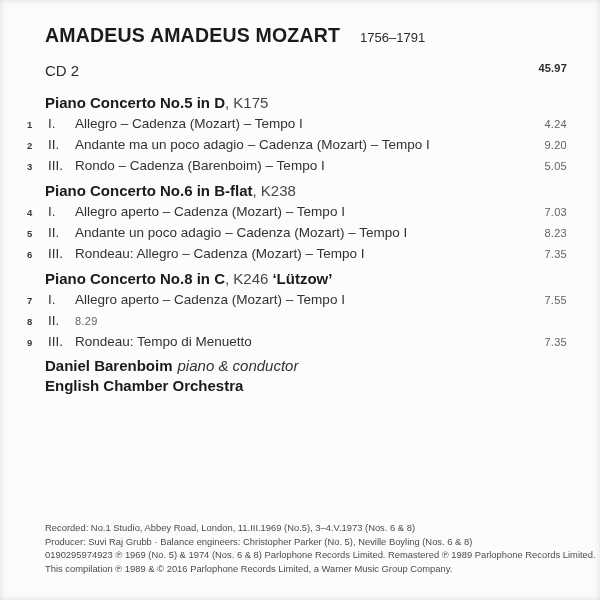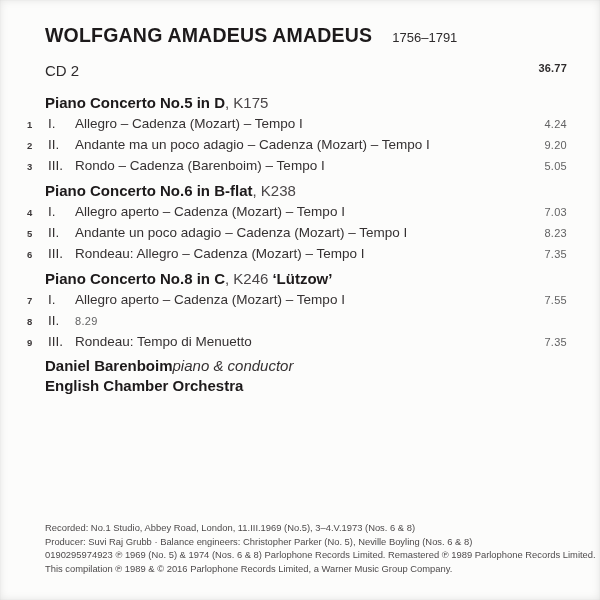--- a/index.html
+++ b/index.html
@@ -74,7 +74,7 @@
 <div class="page">
 
   <div class="composer-line">
-    <span class="composer">WOLFGANG AMADEUS AMADEUS</span><span class="composer-dates">1756–1791</span>
+    <span class="composer">AMADEUS AMADEUS MOZART</span><span class="composer-dates">1756–1791</span>
   </div>
 
   <div class="disc-row">

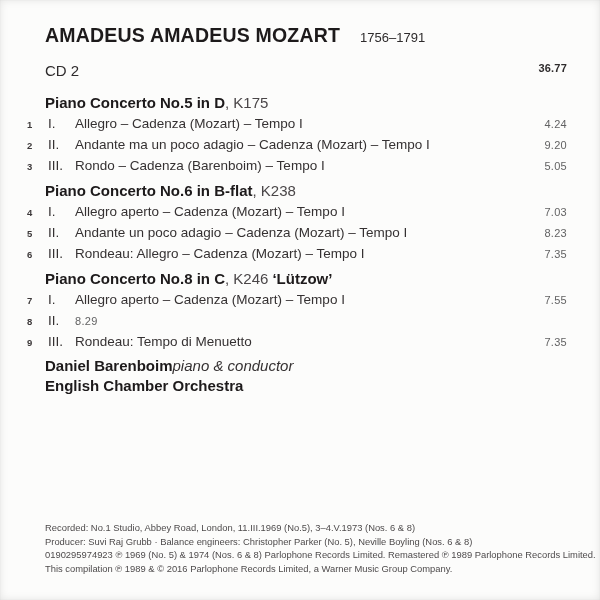--- a/index.html
+++ b/index.html
@@ -79,7 +79,7 @@
 
   <div class="disc-row">
     <span class="disc-label">CD 2</span>
-    <span class="total-duration">36.77</span>
+    <span class="total-duration">45.97</span>
   </div>
 
   <div class="sections">

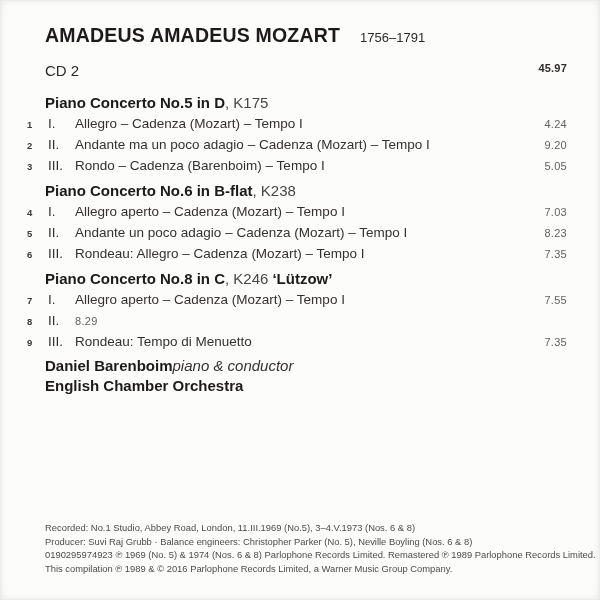--- a/index.html
+++ b/index.html
@@ -59,7 +59,7 @@
   
   .credits { position: absolute; top: 356px; left: 45px; right: 33px; line-height: 20px; }
   .credit-name { font-size: 15px; font-weight: 700; color: #1d1a1b; }
-  .credit-role { font-size: 15px; font-style: italic; font-weight: 400; color: #353132; }
+  .credit-role { font-size: 15px; font-style: italic; font-weight: 400; color: #353132; margin-left: 5px; }
 
   
   .footer {

